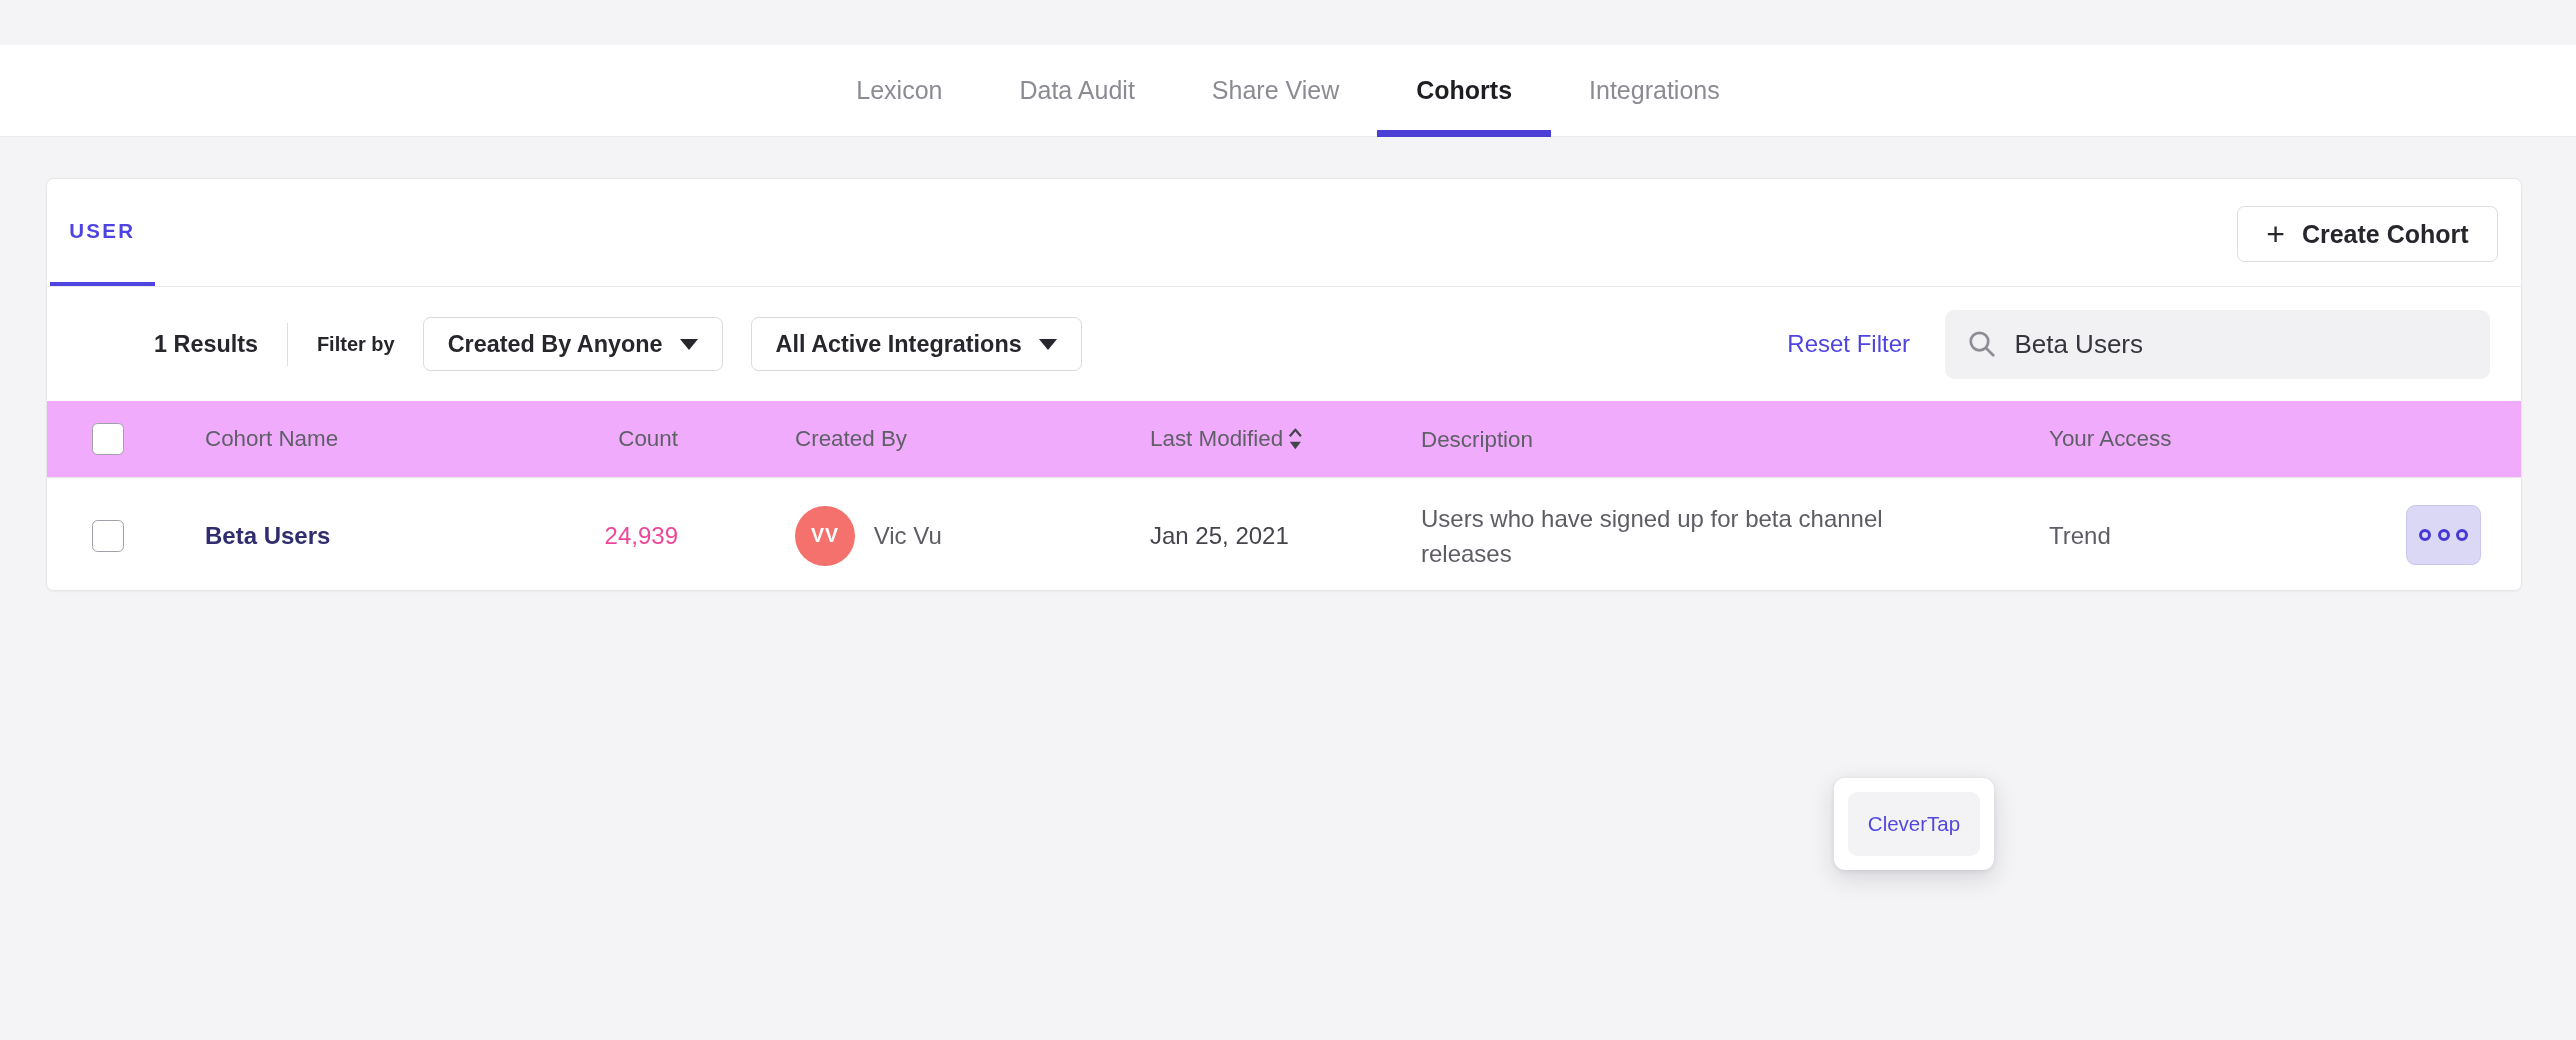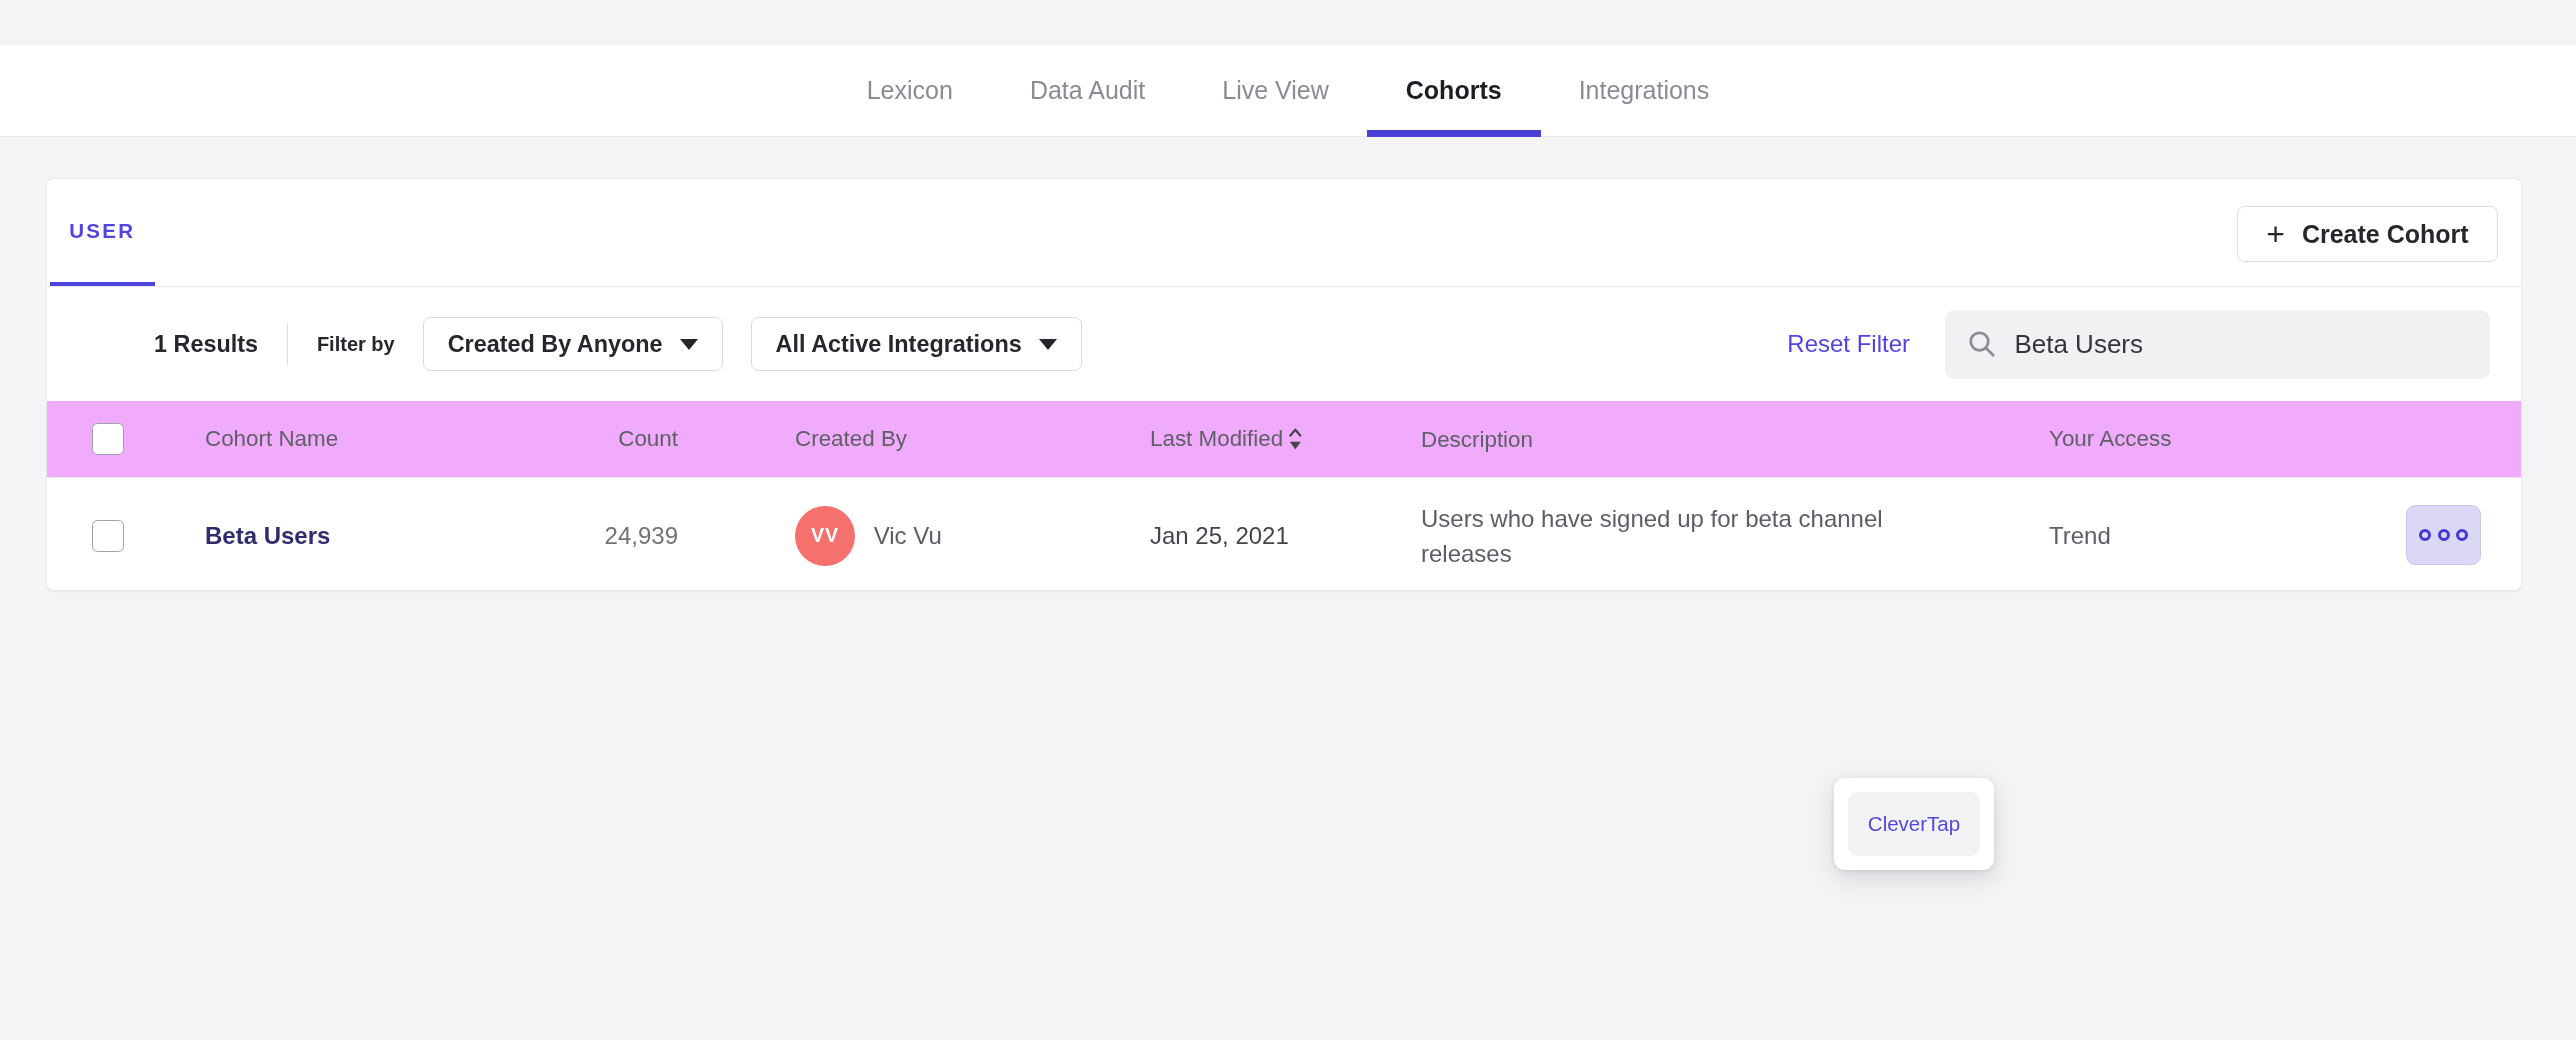--- a/index.html
+++ b/index.html
@@ -163,7 +163,7 @@
   <header class="topnav">
     <div class="nav-item">Lexicon</div>
     <div class="nav-item">Data Audit</div>
-    <div class="nav-item">Live View</div>
+    <div class="nav-item">Share View</div>
     <div class="nav-item active">Cohorts</div>
     <div class="nav-item">Integrations</div>
   </header>

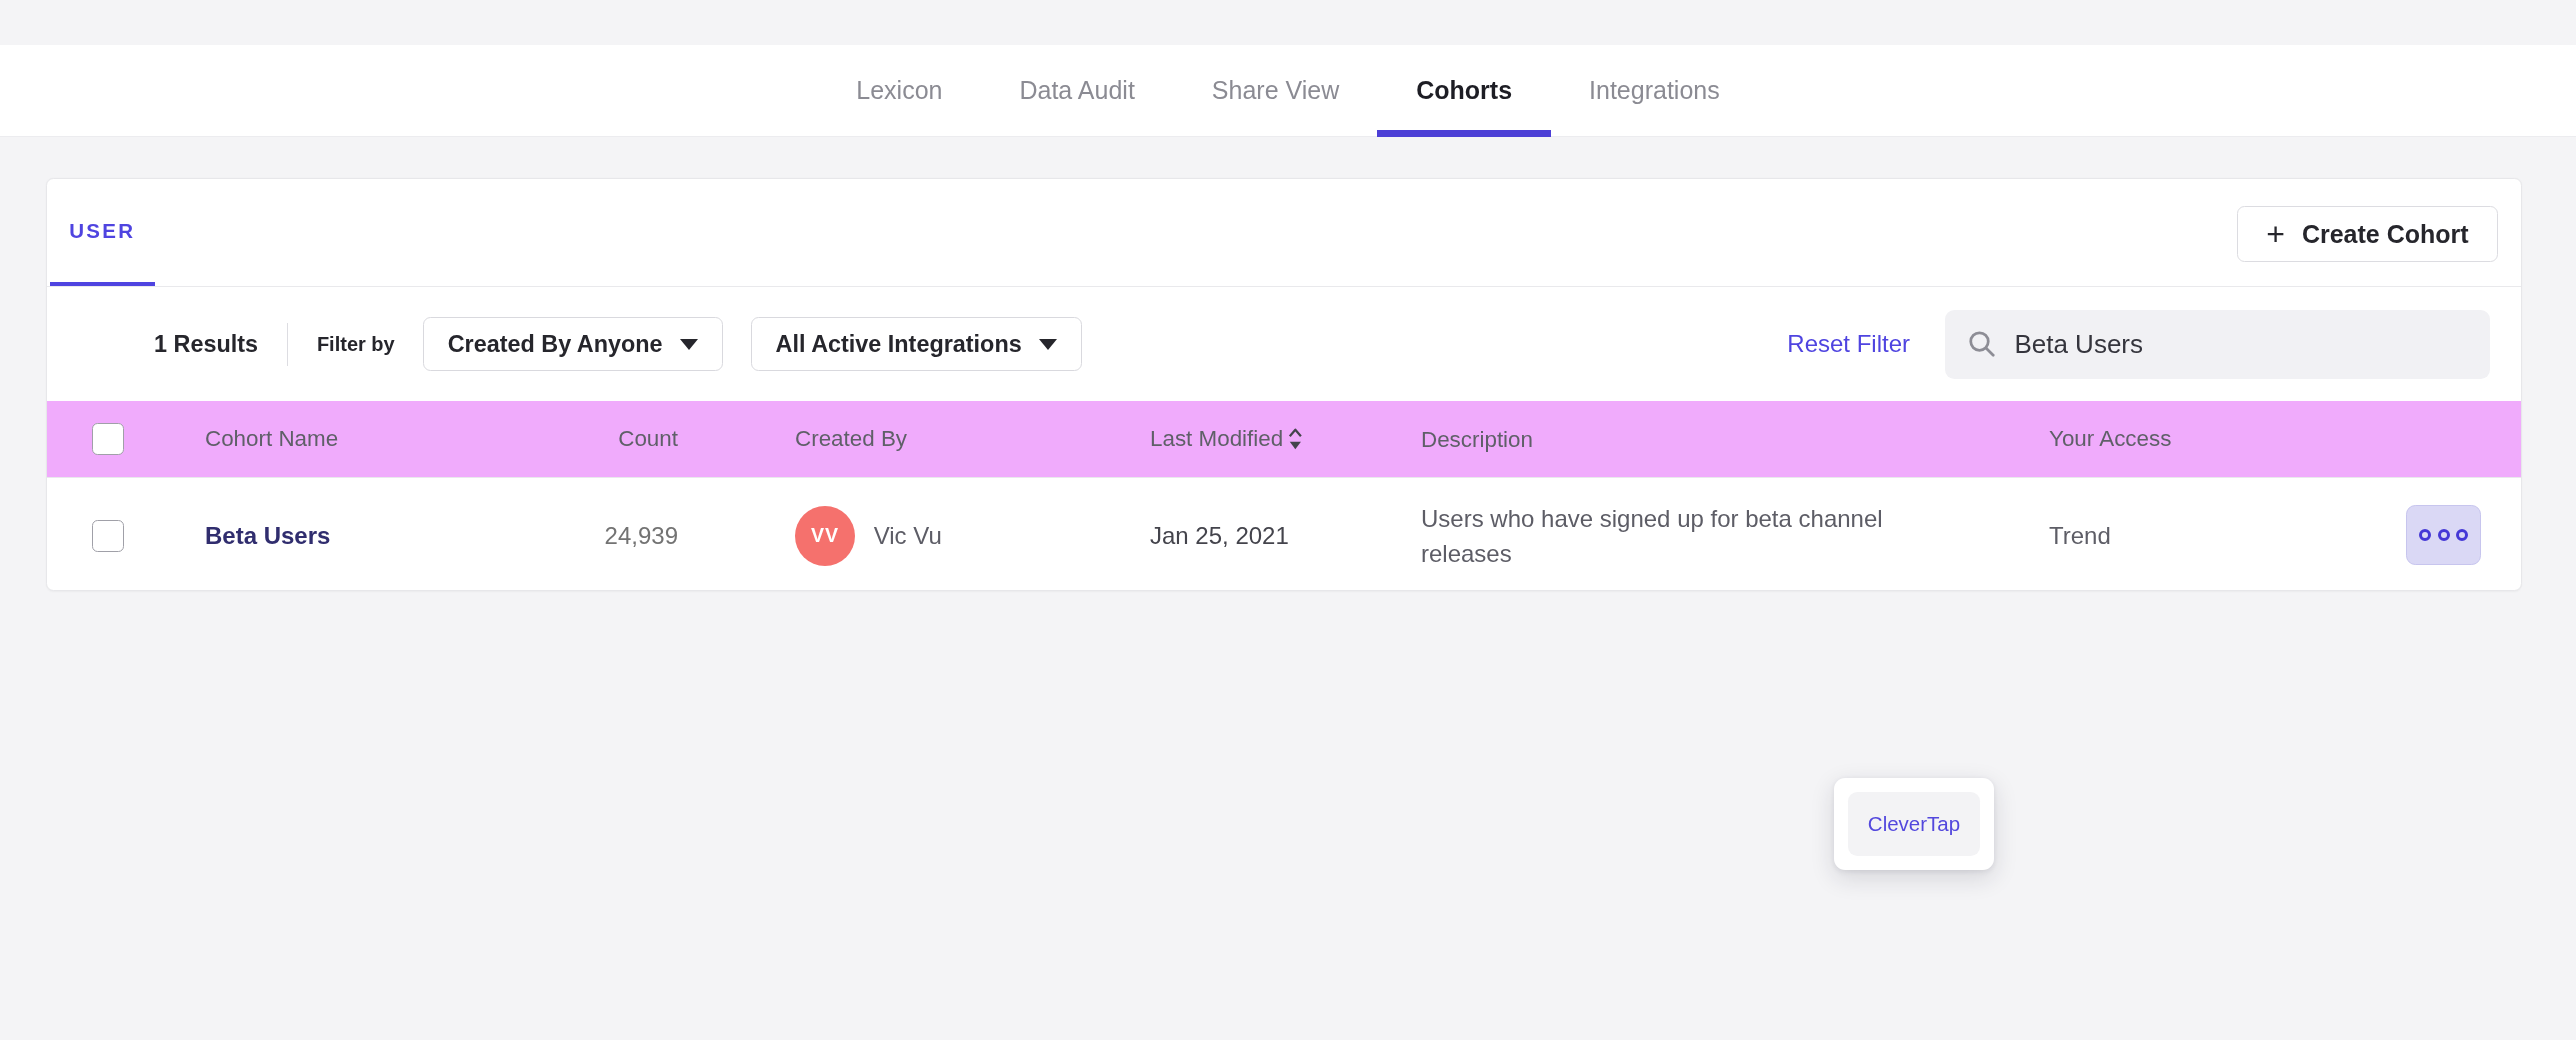--- a/index.html
+++ b/index.html
@@ -102,7 +102,7 @@
     border:1.9px solid #a0a0a8; border-radius:5.6px; cursor:pointer;
   }
   .name-link { color:#302d6e; font-weight:600; cursor:pointer; }
-  .count-text { color:#737373; }
+  .count-text { color:#ec4899; }
   .creator-wrap { display:flex; align-items:center; gap:18.7px; }
   .avatar {
     width:60px; height:60px; border-radius:50%; background:#f5716d;

